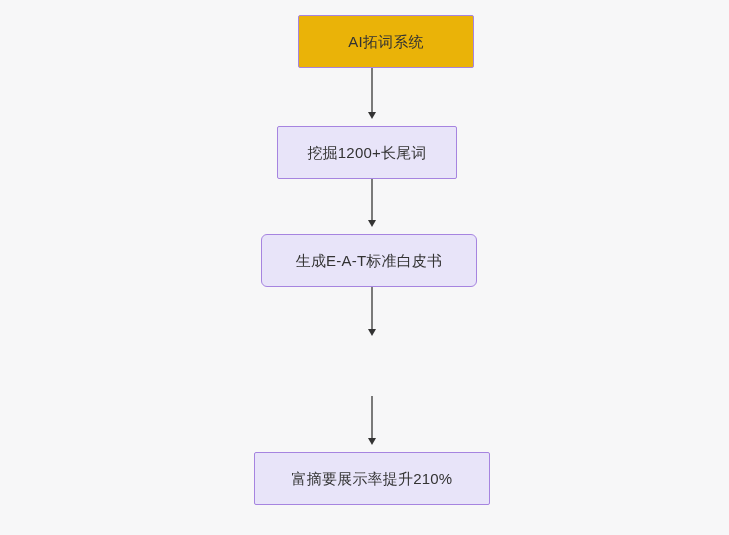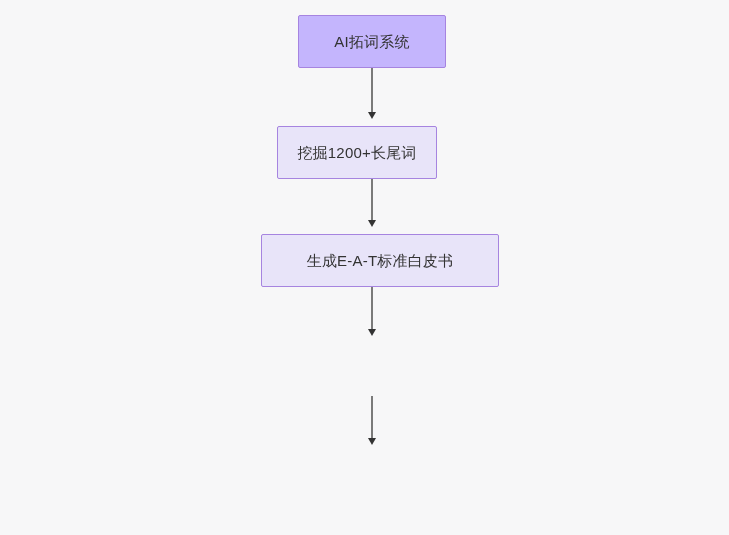--- a/index.html
+++ b/index.html
@@ -68,7 +68,7 @@
   <div class="edge" id="edge-3" style="left: 371px; top: 396px; height: 43px; background: rgb(122, 122, 122);"></div>
   <div class="arrowhead" id="arrow-3" style="left: 367.5px; top: 438px; border-top-color: rgb(51, 51, 51);"></div>
 
-  <div class="node" id="node-0" style="left: 298px; top: 15px; width: 148px; background: #c4b5fd; border-color: rgb(166, 132, 224);">
+  <div class="node" id="node-0" style="left: 298px; top: 15px; width: 176px; background: #eab308; border-color: rgb(166, 132, 224);">
     <span class="node-label" style="color: rgb(51, 51, 51);">AI拓词系统</span>
   </div>
 

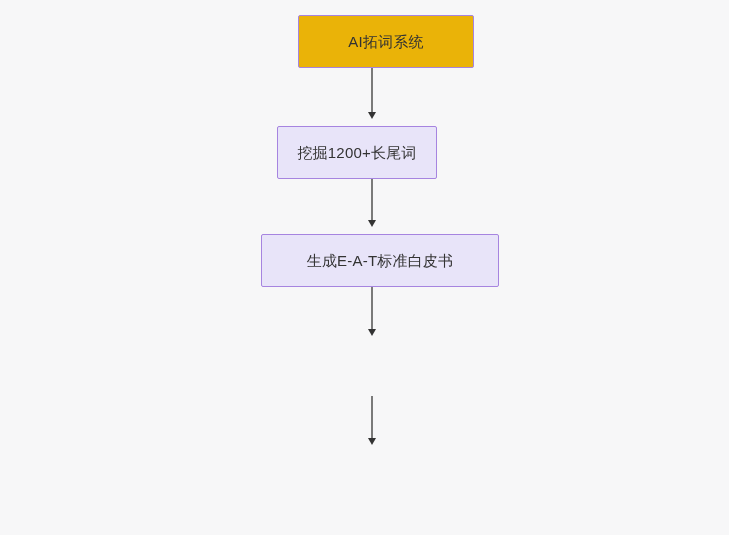--- a/index.html
+++ b/index.html
@@ -72,7 +72,7 @@
     <span class="node-label" style="color: rgb(51, 51, 51);">AI拓词系统</span>
   </div>
 
-  <div class="node" id="node-1" style="left: 277px; top: 126px; width: 160px; background: rgb(232, 228, 249); border-color: rgb(166, 132, 224);">
+  <div class="node" id="node-1" style="left: 277px; top: 126px; width: 180px; background: rgb(232, 228, 249); border-color: rgb(166, 132, 224);">
     <span class="node-label" style="color: rgb(51, 51, 51);">挖掘1200+长尾词</span>
   </div>
 

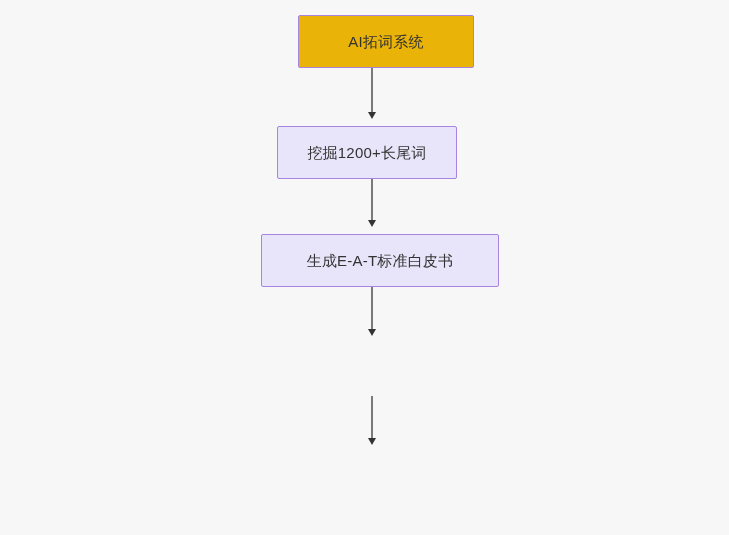--- a/index.html
+++ b/index.html
@@ -76,7 +76,7 @@
     <span class="node-label" style="color: rgb(51, 51, 51);">挖掘1200+长尾词</span>
   </div>
 
-  <div class="node" id="node-2" style="left: 261px; top: 234px; width: 238px; background: rgb(232, 228, 249); border-color: rgb(166, 132, 224);">
+  <div class="node" id="node-2" style="left: 261px; top: 234px; width: 216px; background: rgb(232, 228, 249); border-color: rgb(166, 132, 224); border-radius: 6px;">
     <span class="node-label" style="color: rgb(51, 51, 51);">生成E-A-T标准白皮书</span>
   </div>
 

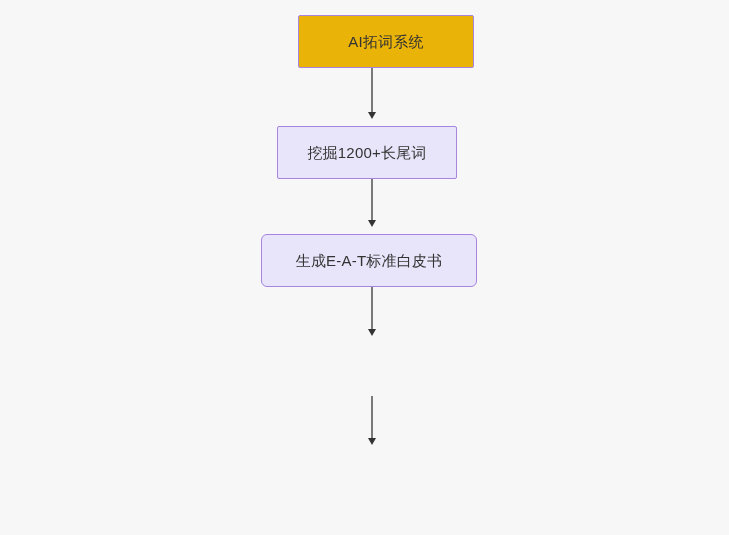--- a/index.html
+++ b/index.html
@@ -81,6 +81,9 @@
   </div>
 
 
+  <div class="node" id="node-4" style="left: 254px; top: 452px; width: 236px; background: rgb(232, 228, 249); border-color: rgb(166, 132, 224);">
+    <span class="node-label" style="color: rgb(51, 51, 51);">富摘要展示率提升210%</span>
+  </div>
 
 </div>
 

